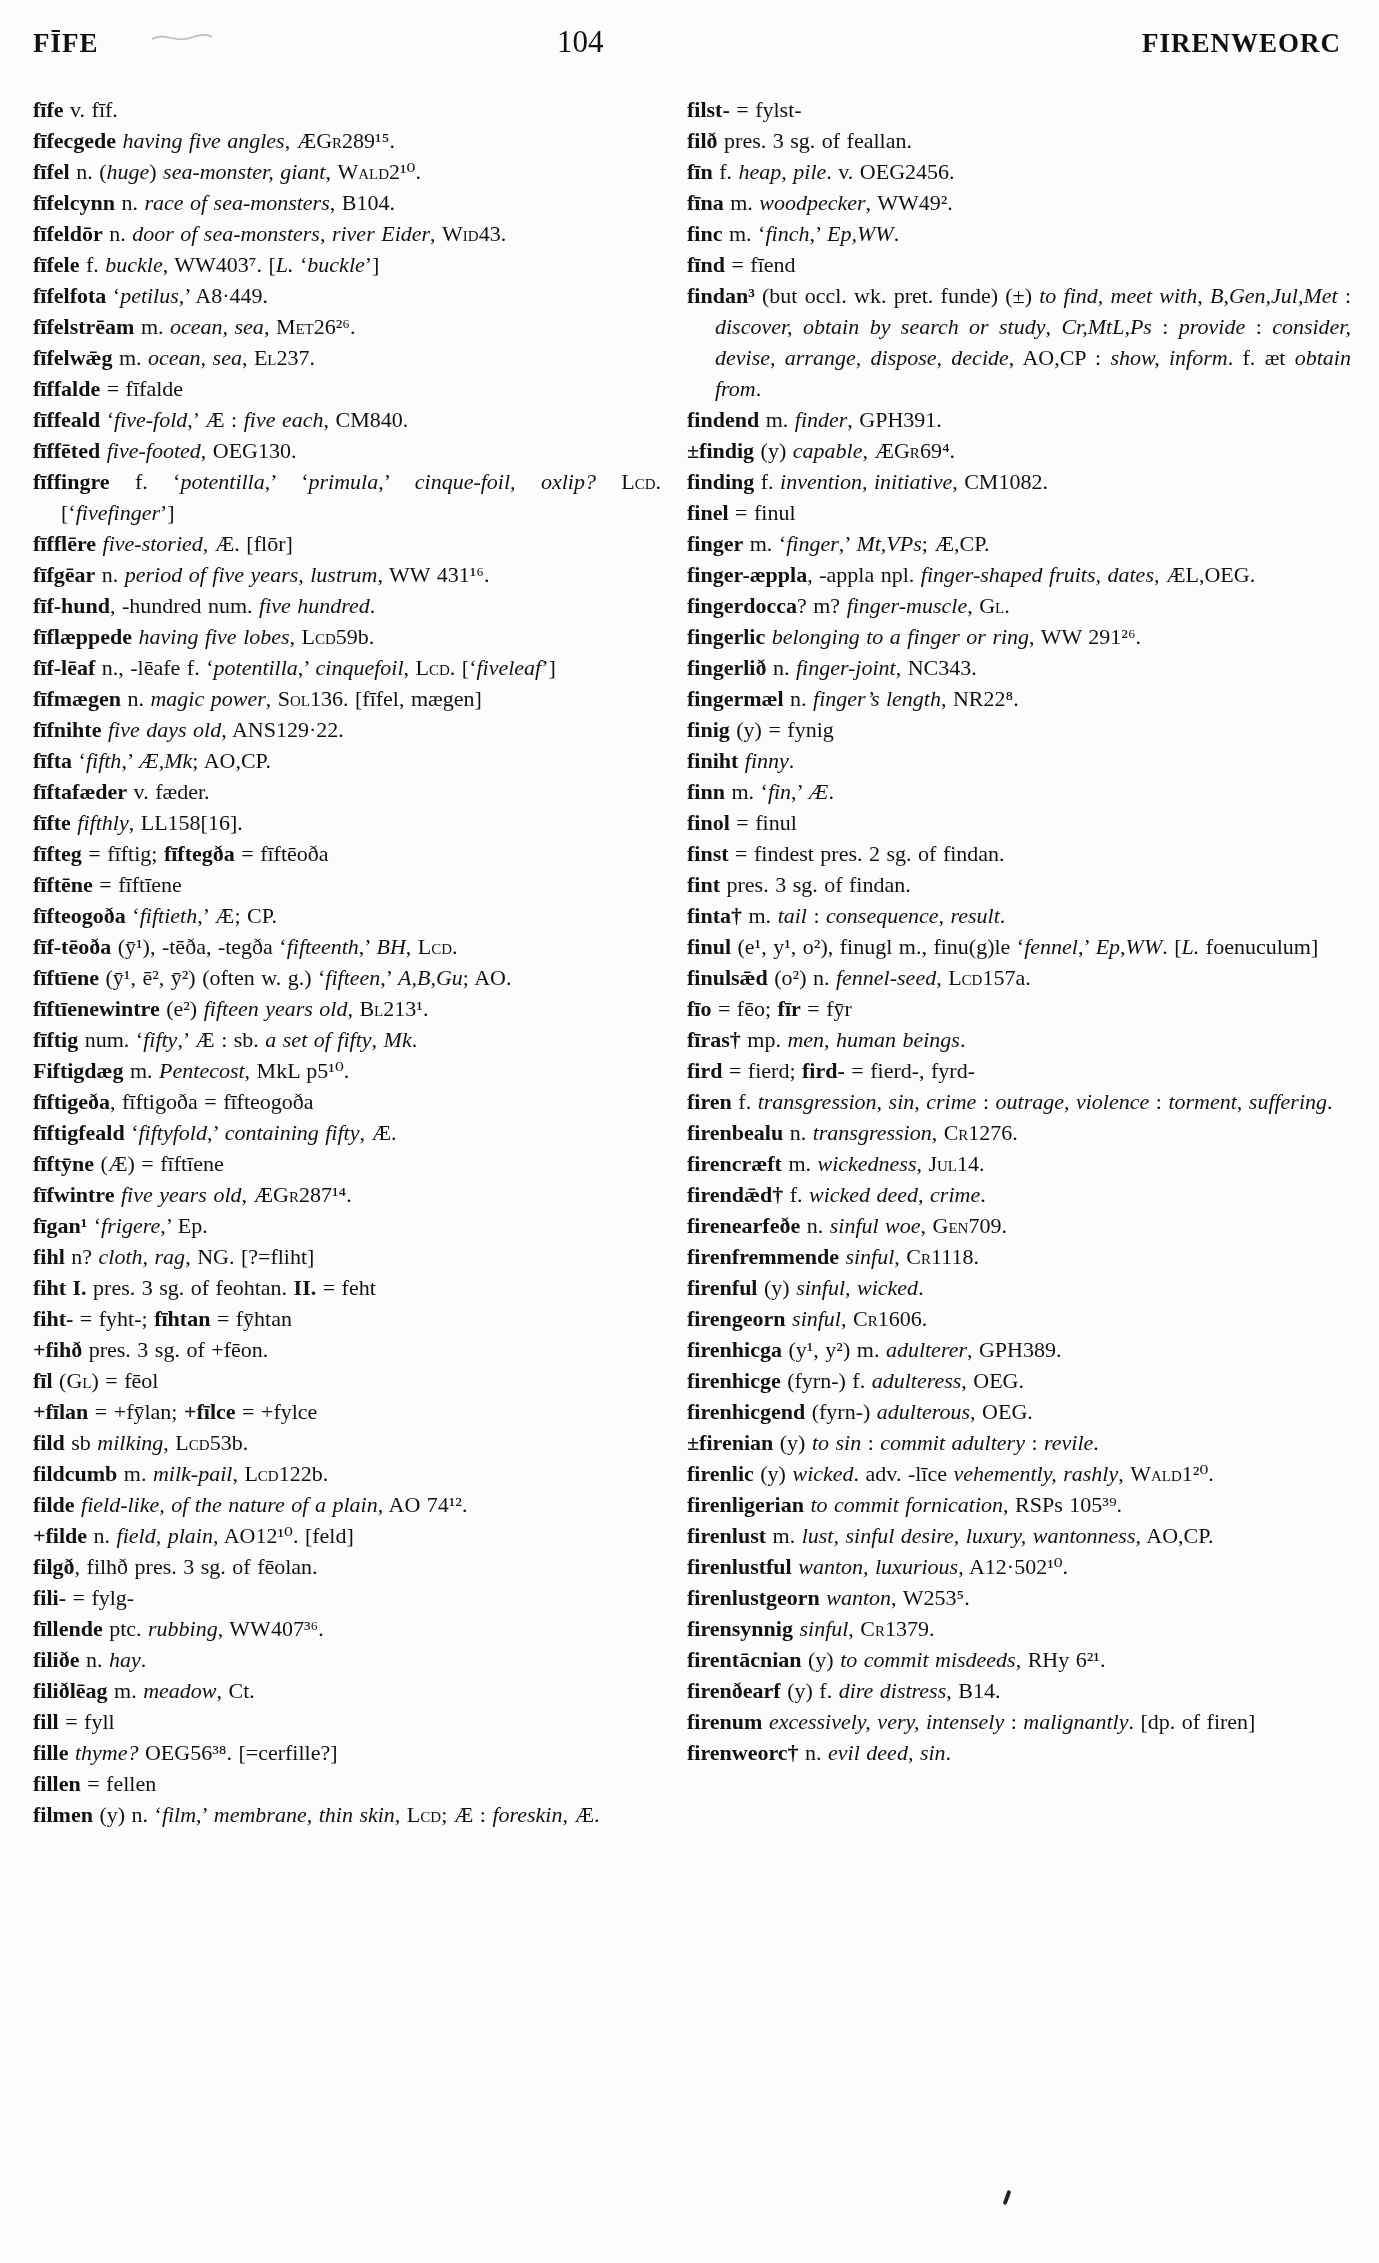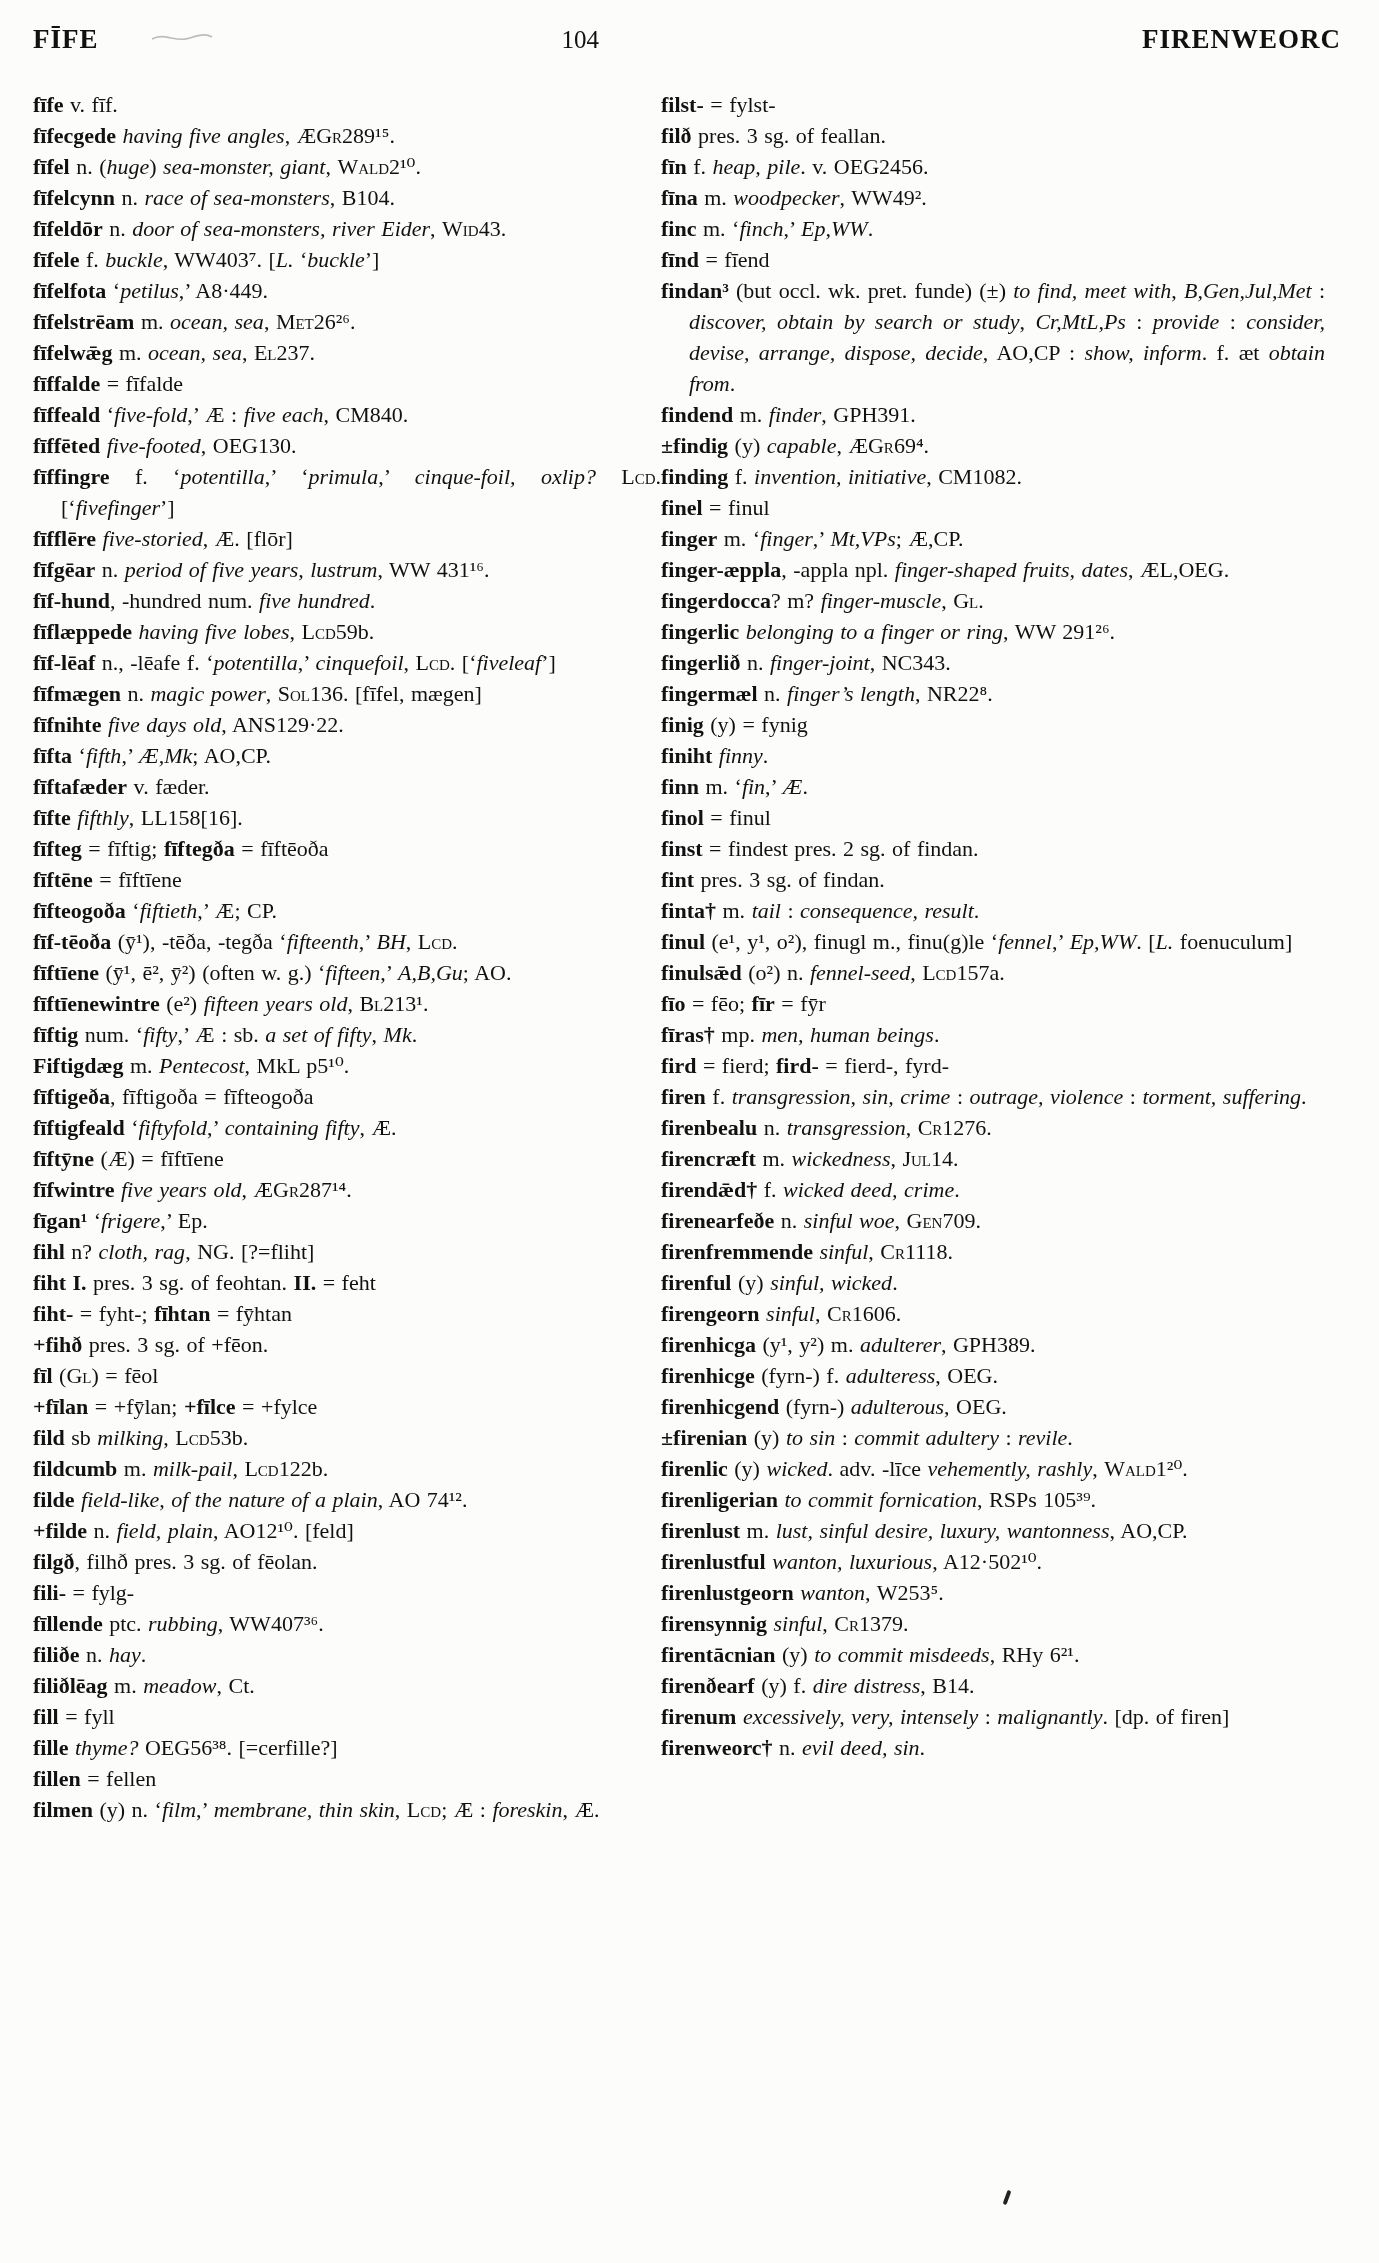--- a/index.html
+++ b/index.html
@@ -16,7 +16,7 @@
     padding:16px 38px 0 33px;
     font-size:27px;font-weight:bold;letter-spacing:1px;
   }
-  .page-header .pageno{font-weight:normal;letter-spacing:0;font-size:25px;transform:translateX(-40px);}
+  .page-header .pageno{font-weight:normal;letter-spacing:0;font-size:31px;transform:translateX(-40px);}
   .smudge{position:absolute;left:150px;top:22px;opacity:.55;}
   .columns{
     display:flex;

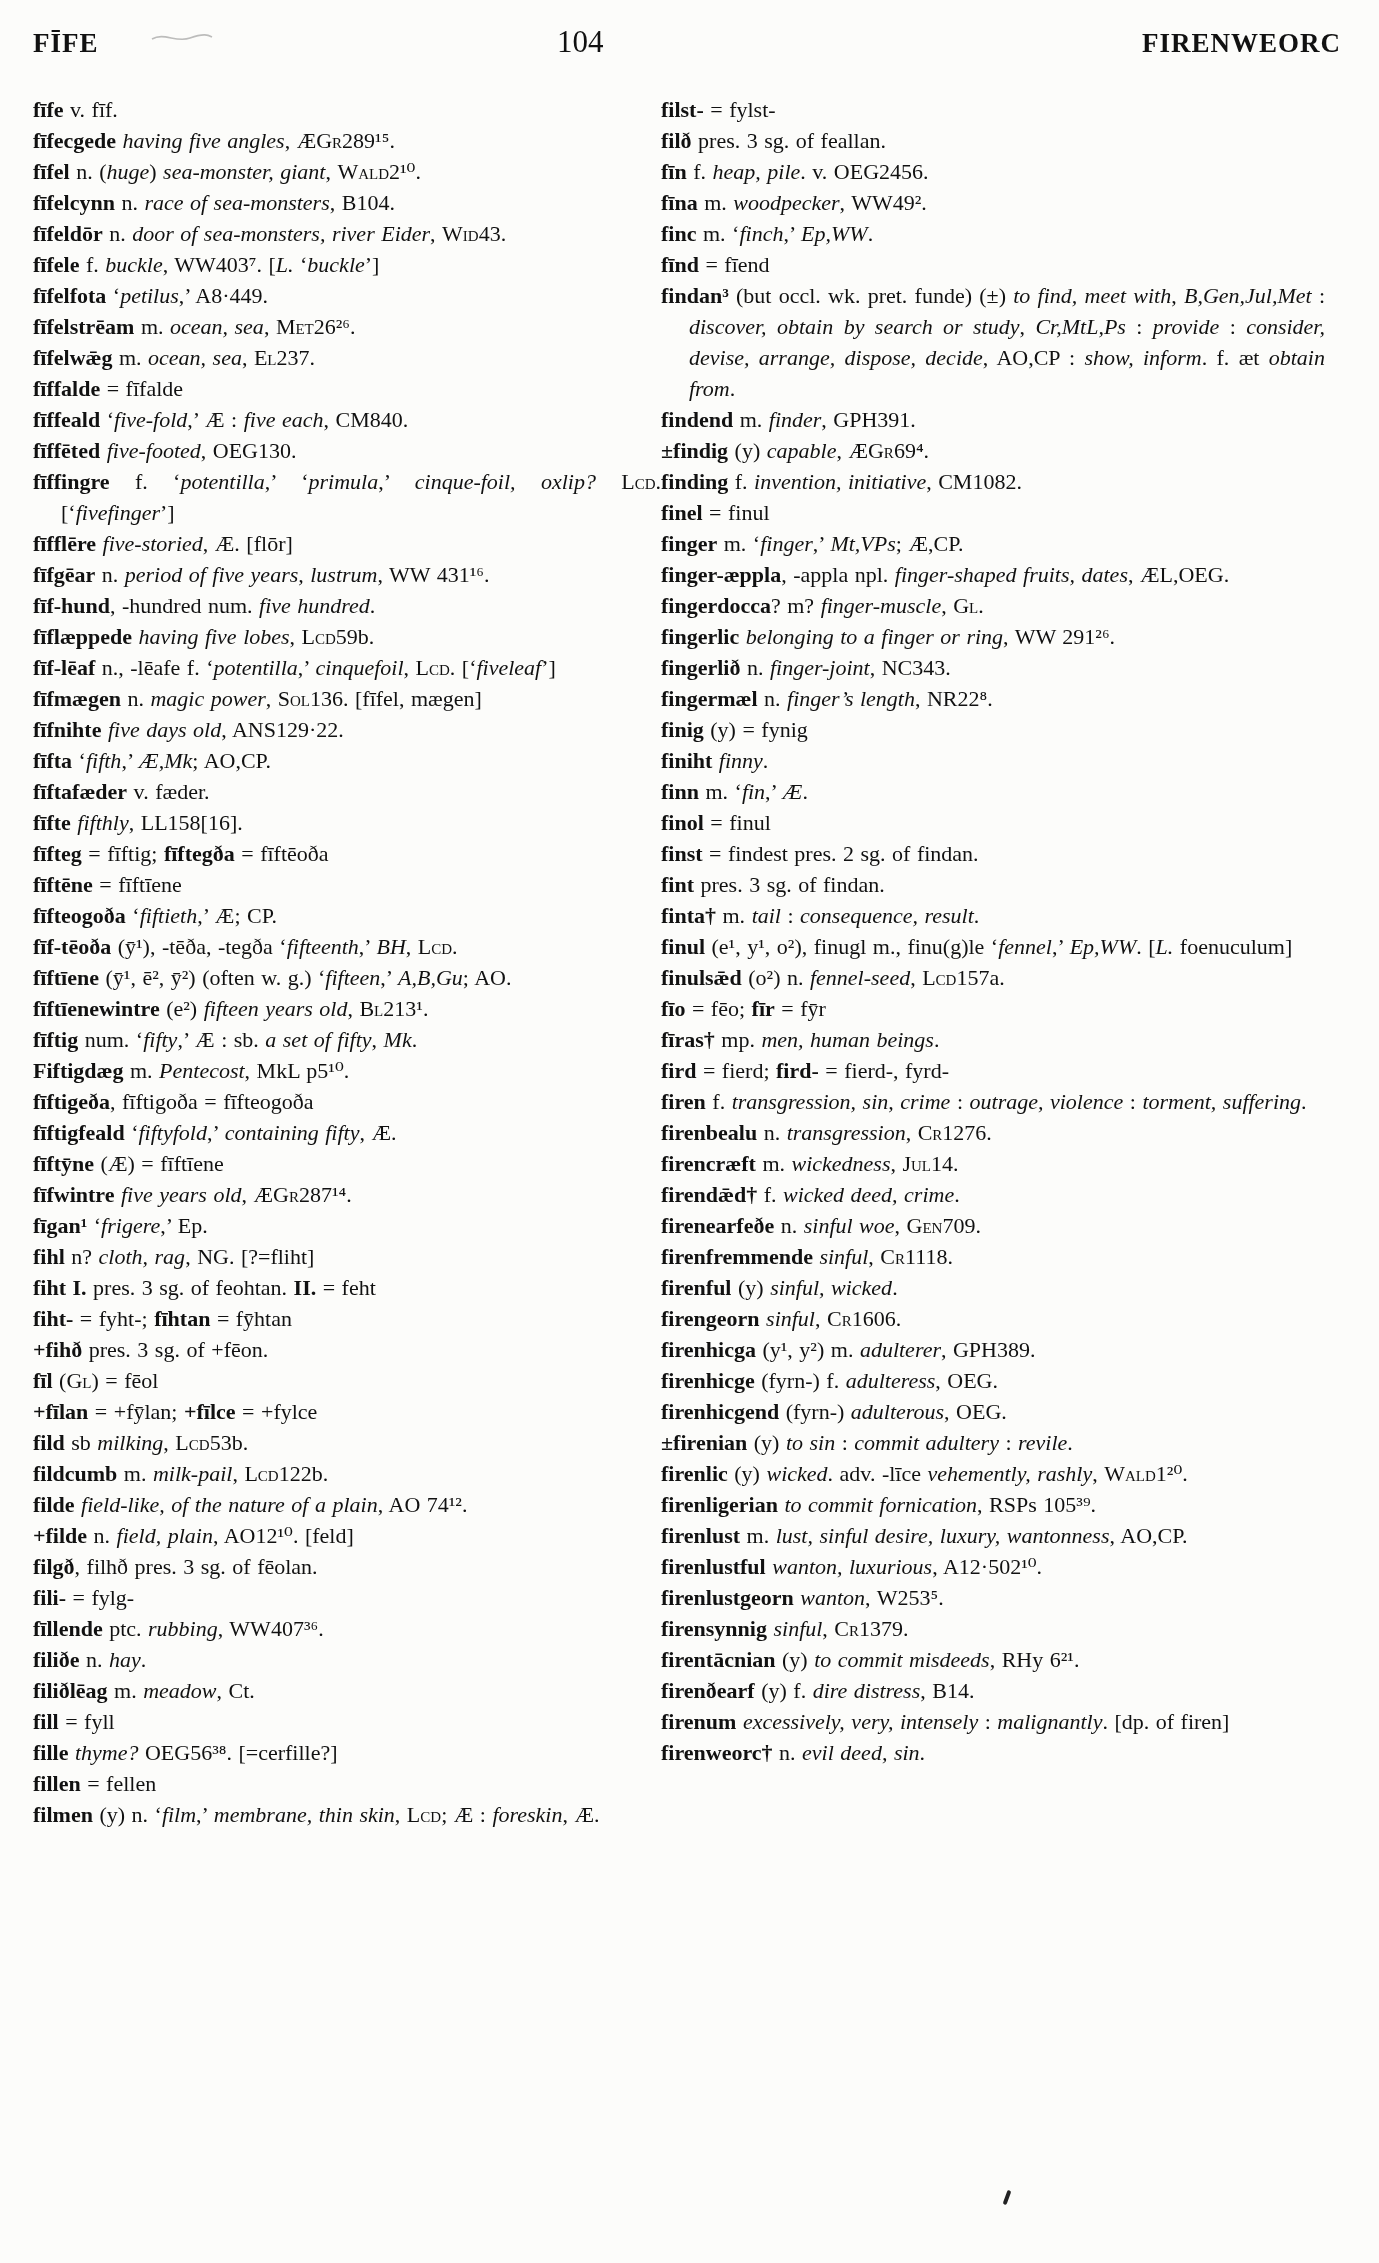--- a/index.html
+++ b/index.html
@@ -19,7 +19,7 @@
   .page-header .pageno{font-weight:normal;letter-spacing:0;font-size:31px;transform:translateX(-40px);}
   .smudge{position:absolute;left:150px;top:22px;opacity:.55;}
   .columns{
-    display:flex;
+    display:flex;gap:26px;
     padding:34px 13px 0 33px;
     align-items:flex-start;
   }

